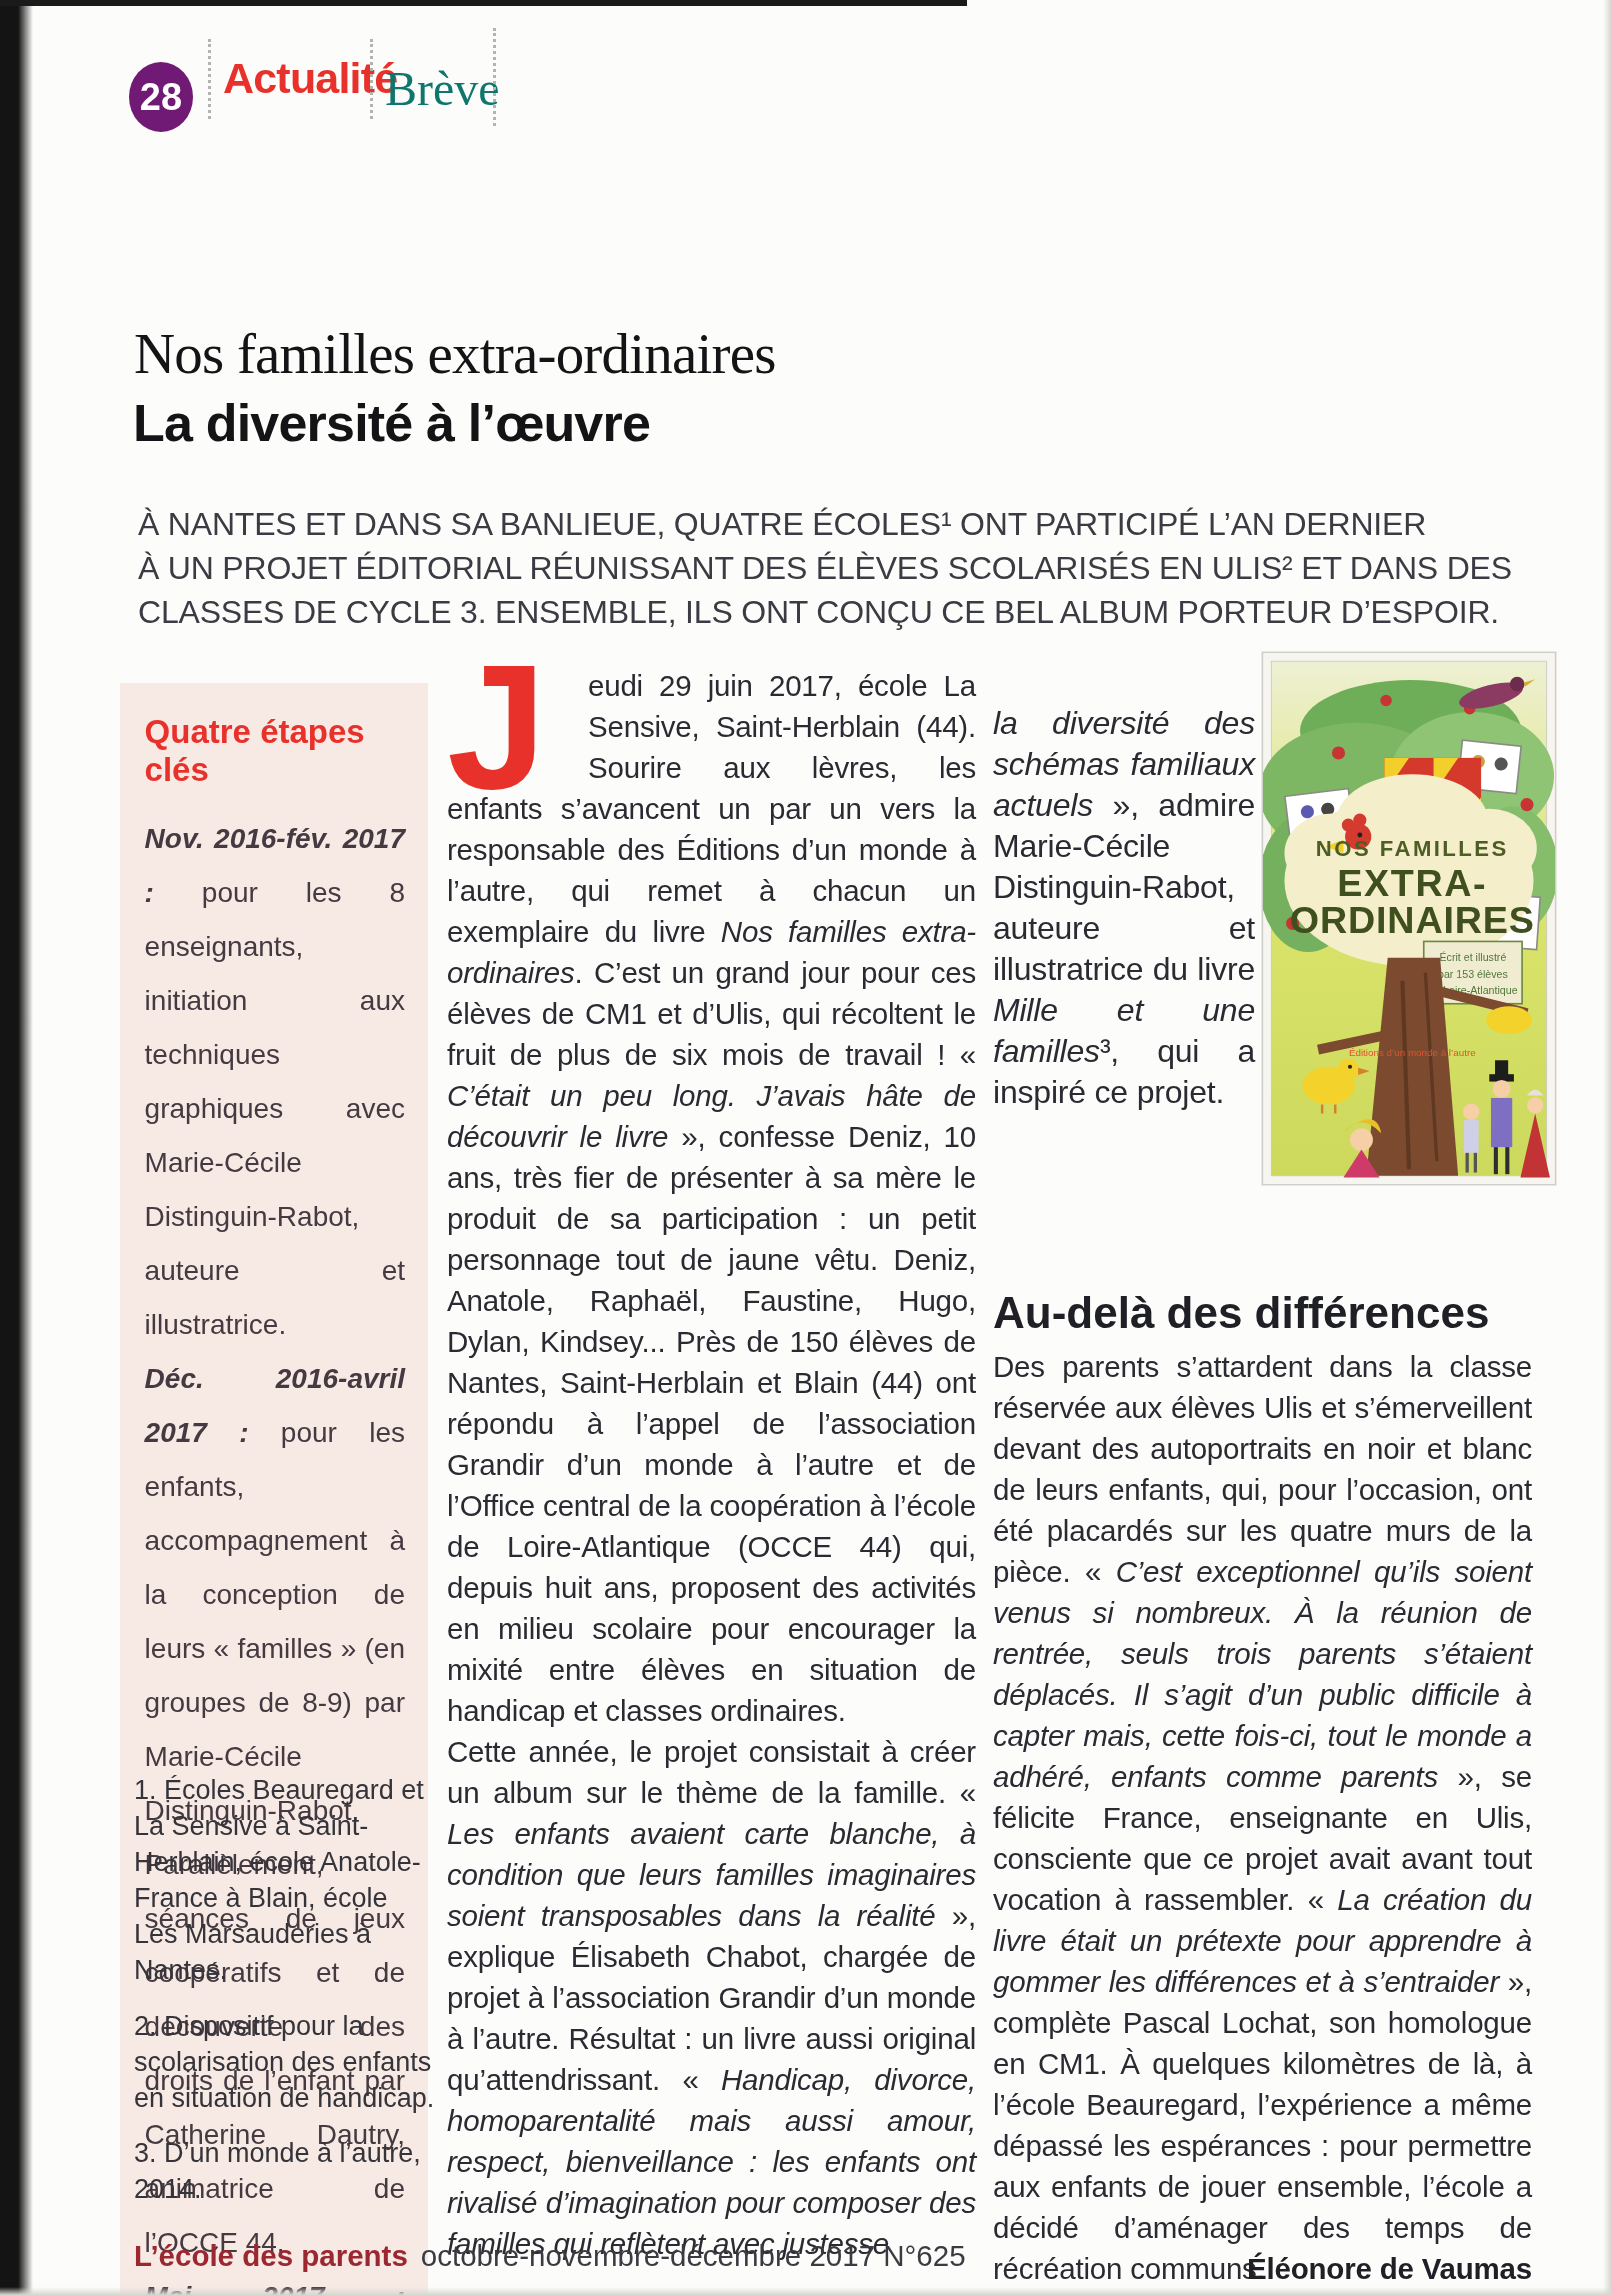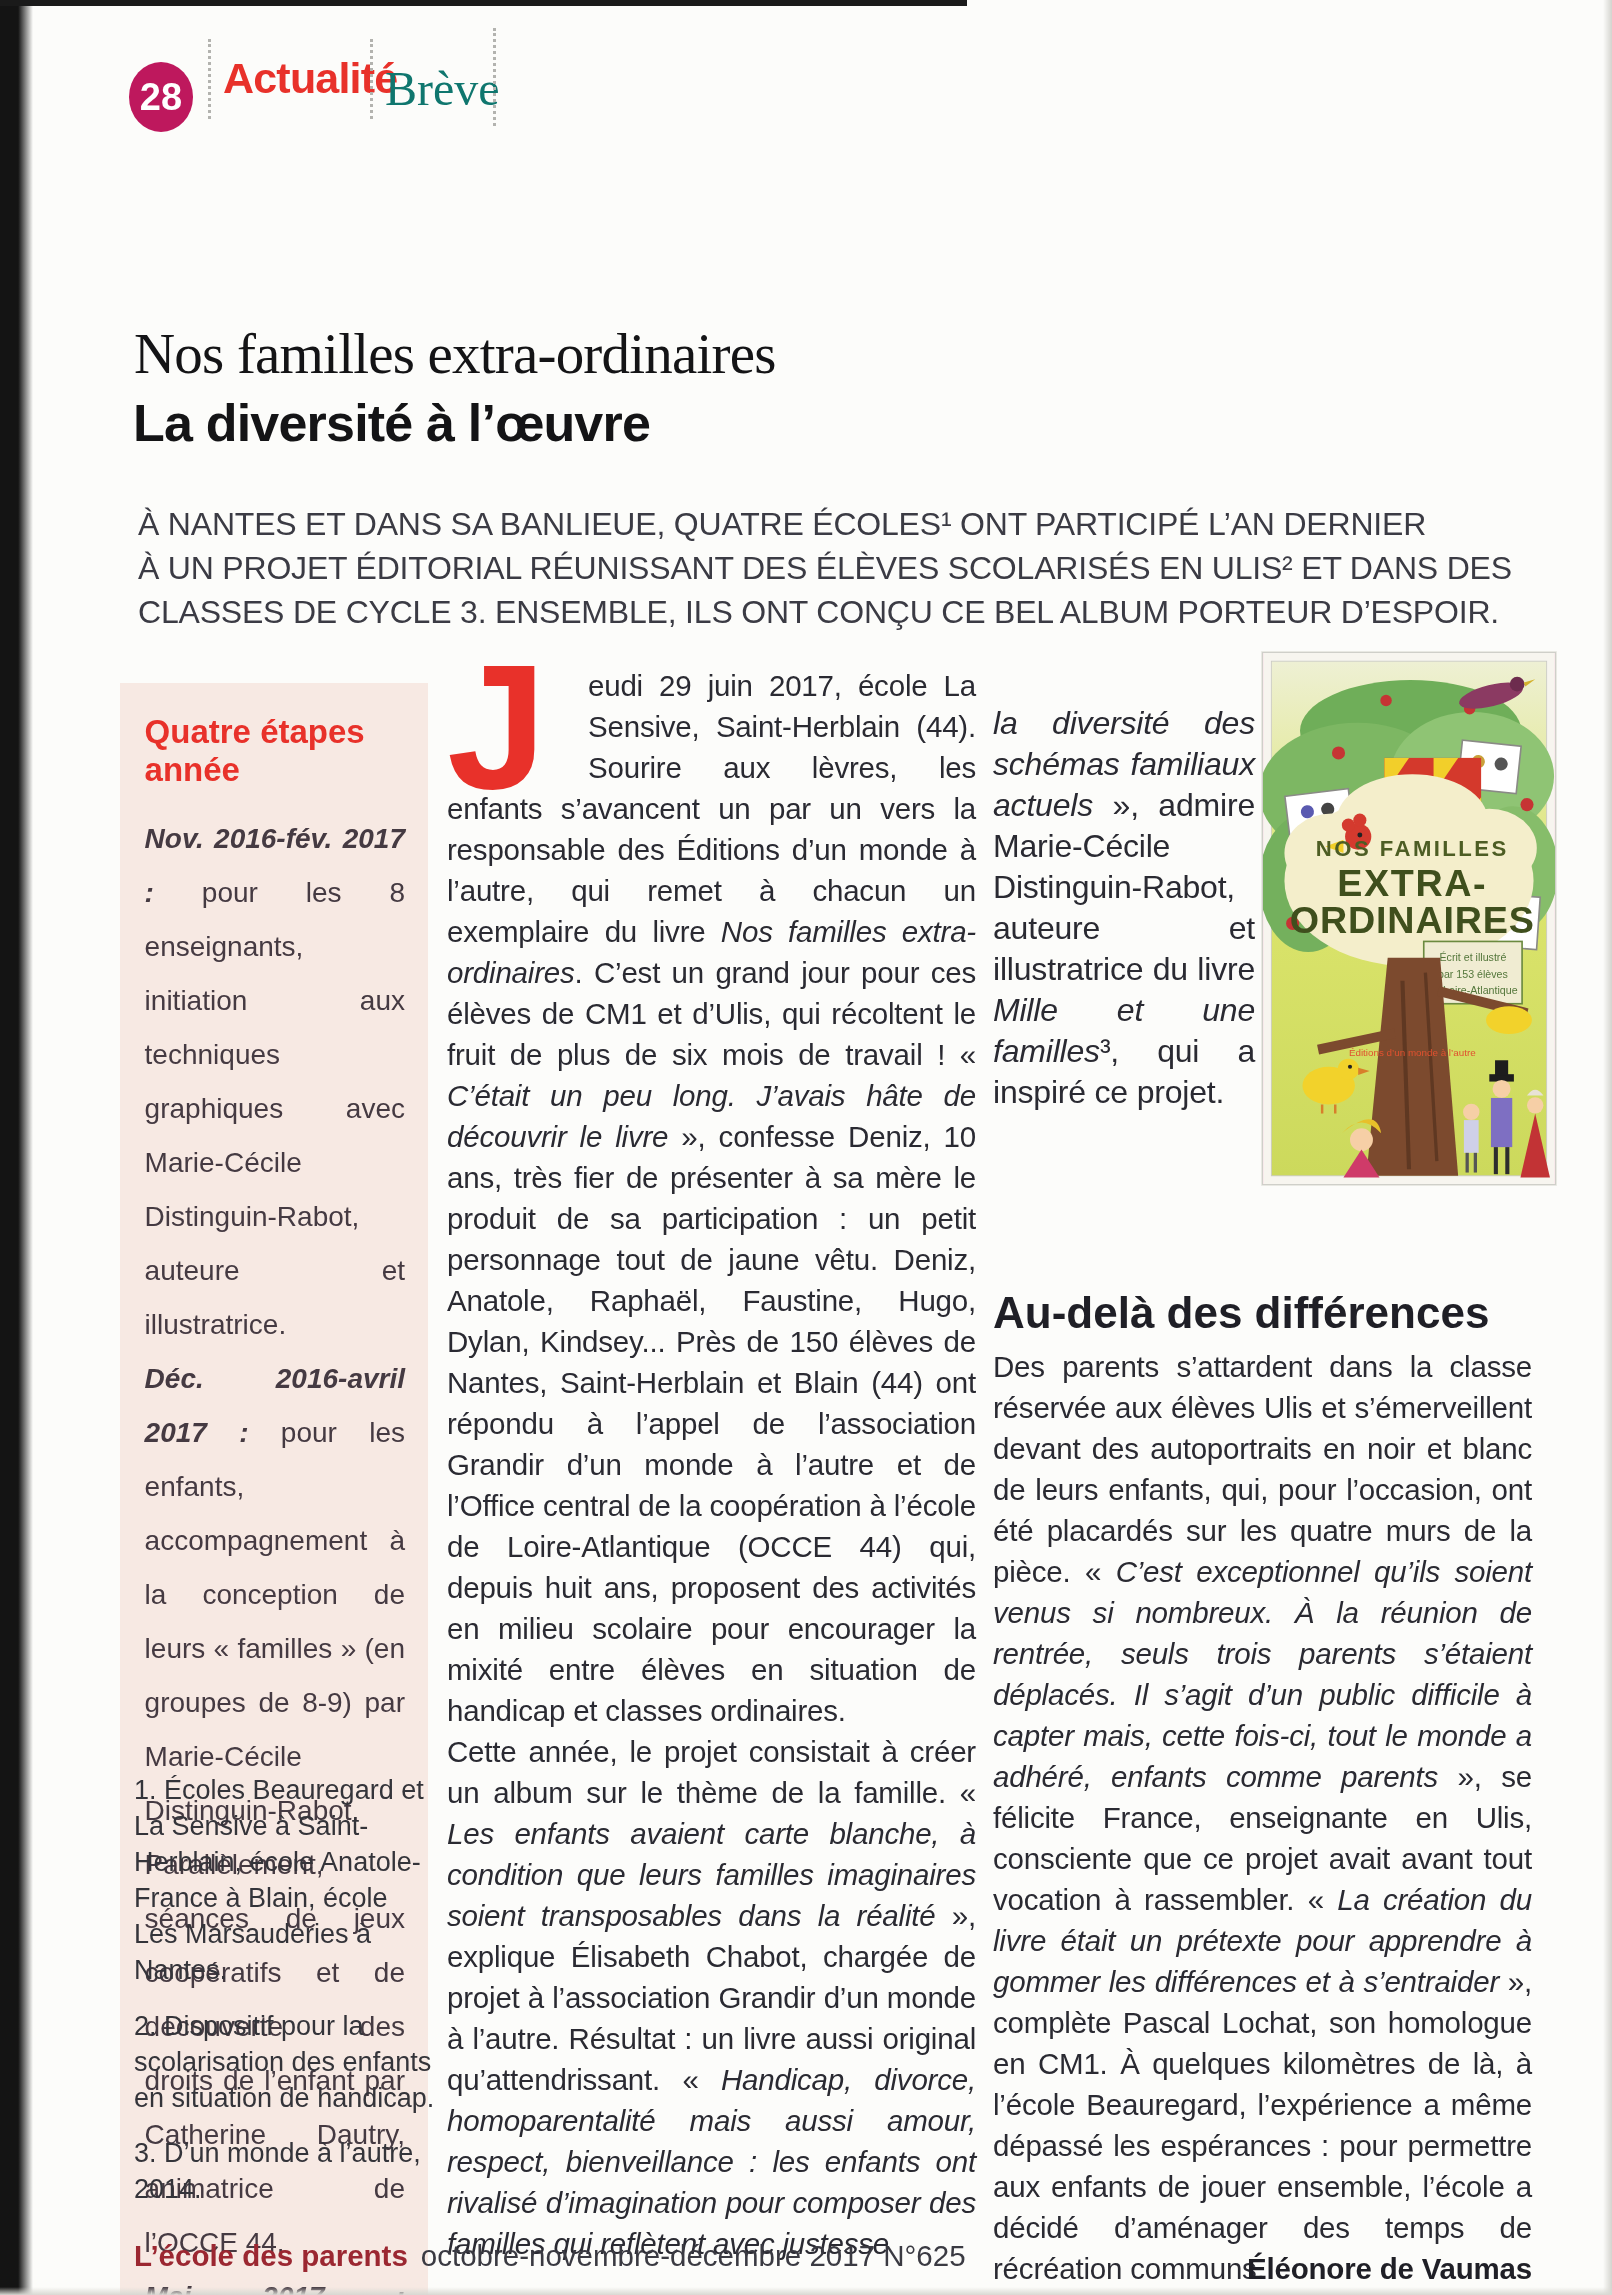--- a/index.html
+++ b/index.html
@@ -19,7 +19,7 @@
 
   
   .page-circle{position:absolute;left:129px;top:62px;width:64px;height:70px;border-radius:50%;
-    background:#be185d;color:#fff;display:flex;align-items:center;justify-content:center;
+    background:#701a75;color:#fff;display:flex;align-items:center;justify-content:center;
     font-size:38px;font-weight:700;}
   .vsep{position:absolute;border-left:3.3px dotted #b3b3af;}
   .sep1{left:208px;top:39px;height:80px;}

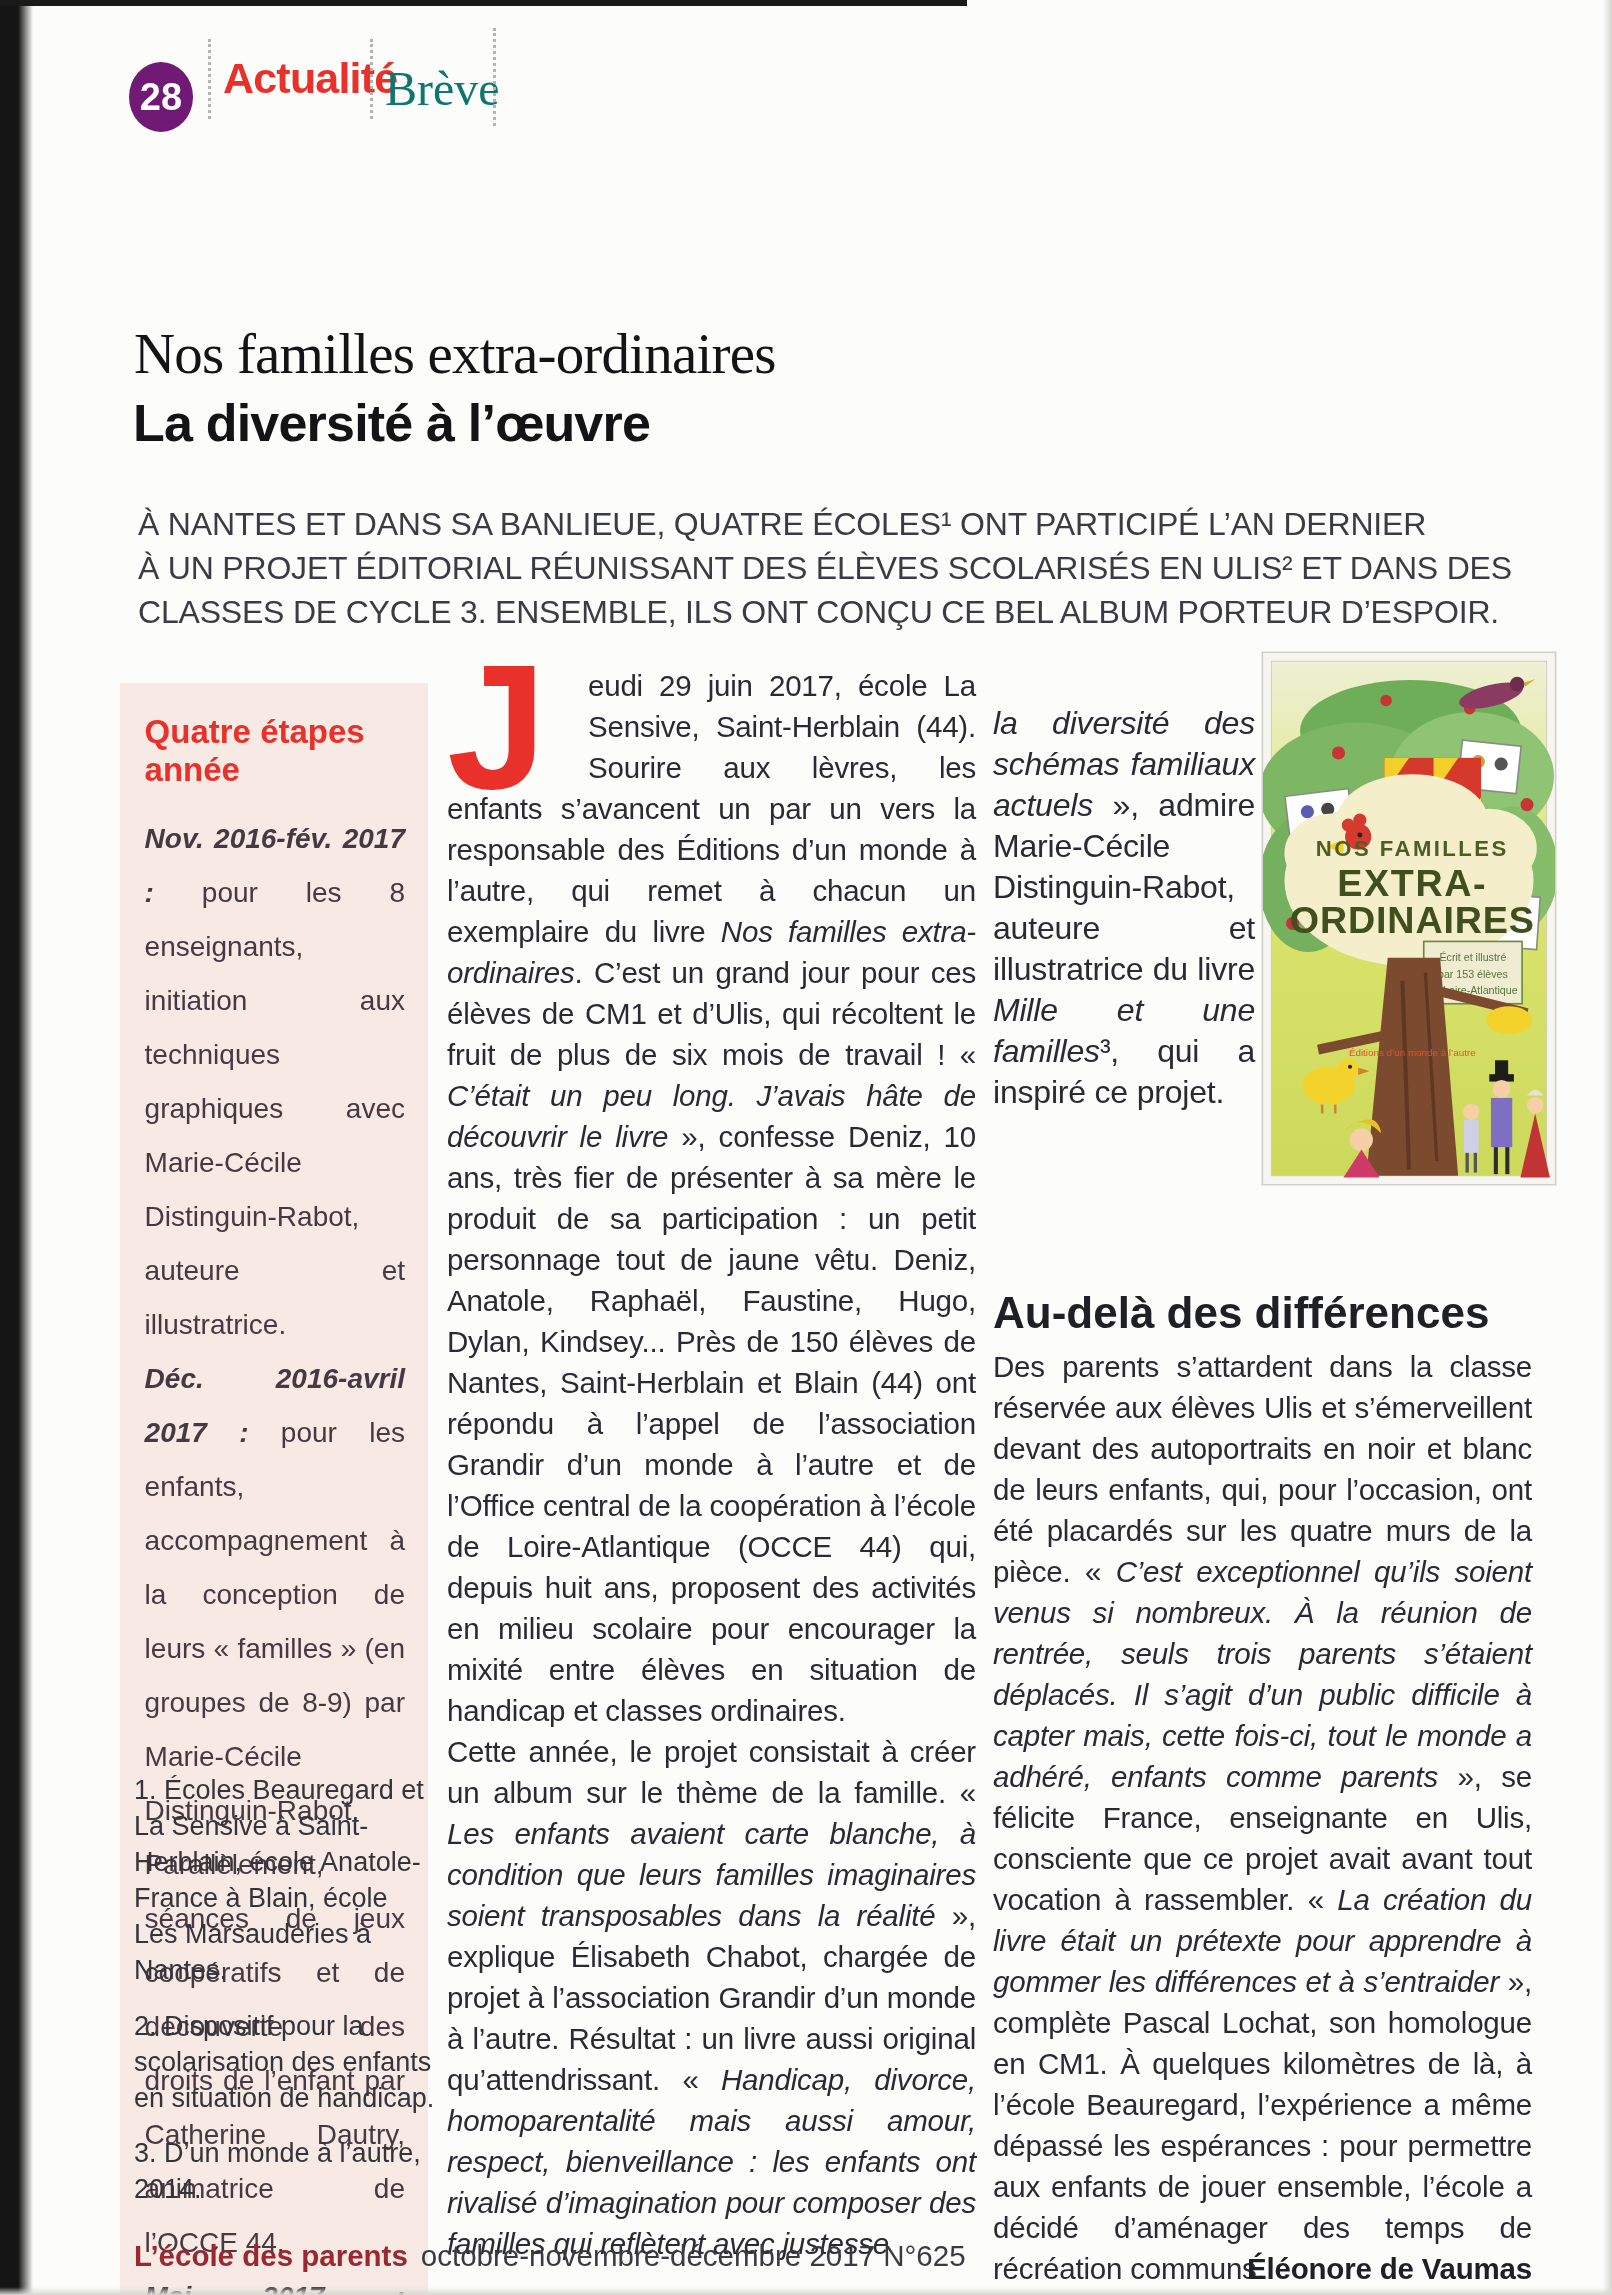--- a/index.html
+++ b/index.html
@@ -103,7 +103,7 @@
   </div>
 
   <div class="sidebar">
-    <div class="sidebar-title">Quatre étapes année</div>
+    <div class="sidebar-title">Quatre étapes clés</div>
     <p class="sidebar-step"><span class="step-label">Nov. 2016-fév. 2017 :</span><span> pour les 8 enseignants, initiation aux techniques graphiques avec Marie-Cécile Distinguin-Rabot, auteure et illustratrice.</span></p>
     <p class="sidebar-step"><span class="step-label">Déc. 2016-avril 2017 :</span><span> pour les enfants, accompagnement à la conception de leurs « familles » (en groupes de 8-9) par Marie-Cécile Distinguin-Rabot. Parallèlement, séances de jeux coopératifs et de découverte des droits de l’enfant par Catherine Dautry, animatrice de l’OCCE 44.</span></p>
     <p class="sidebar-step"><span class="step-label">Mai 2017 :</span><span> fabrication de l’album par la graphiste Emmanuelle Houssais, puis impression.</span></p>

